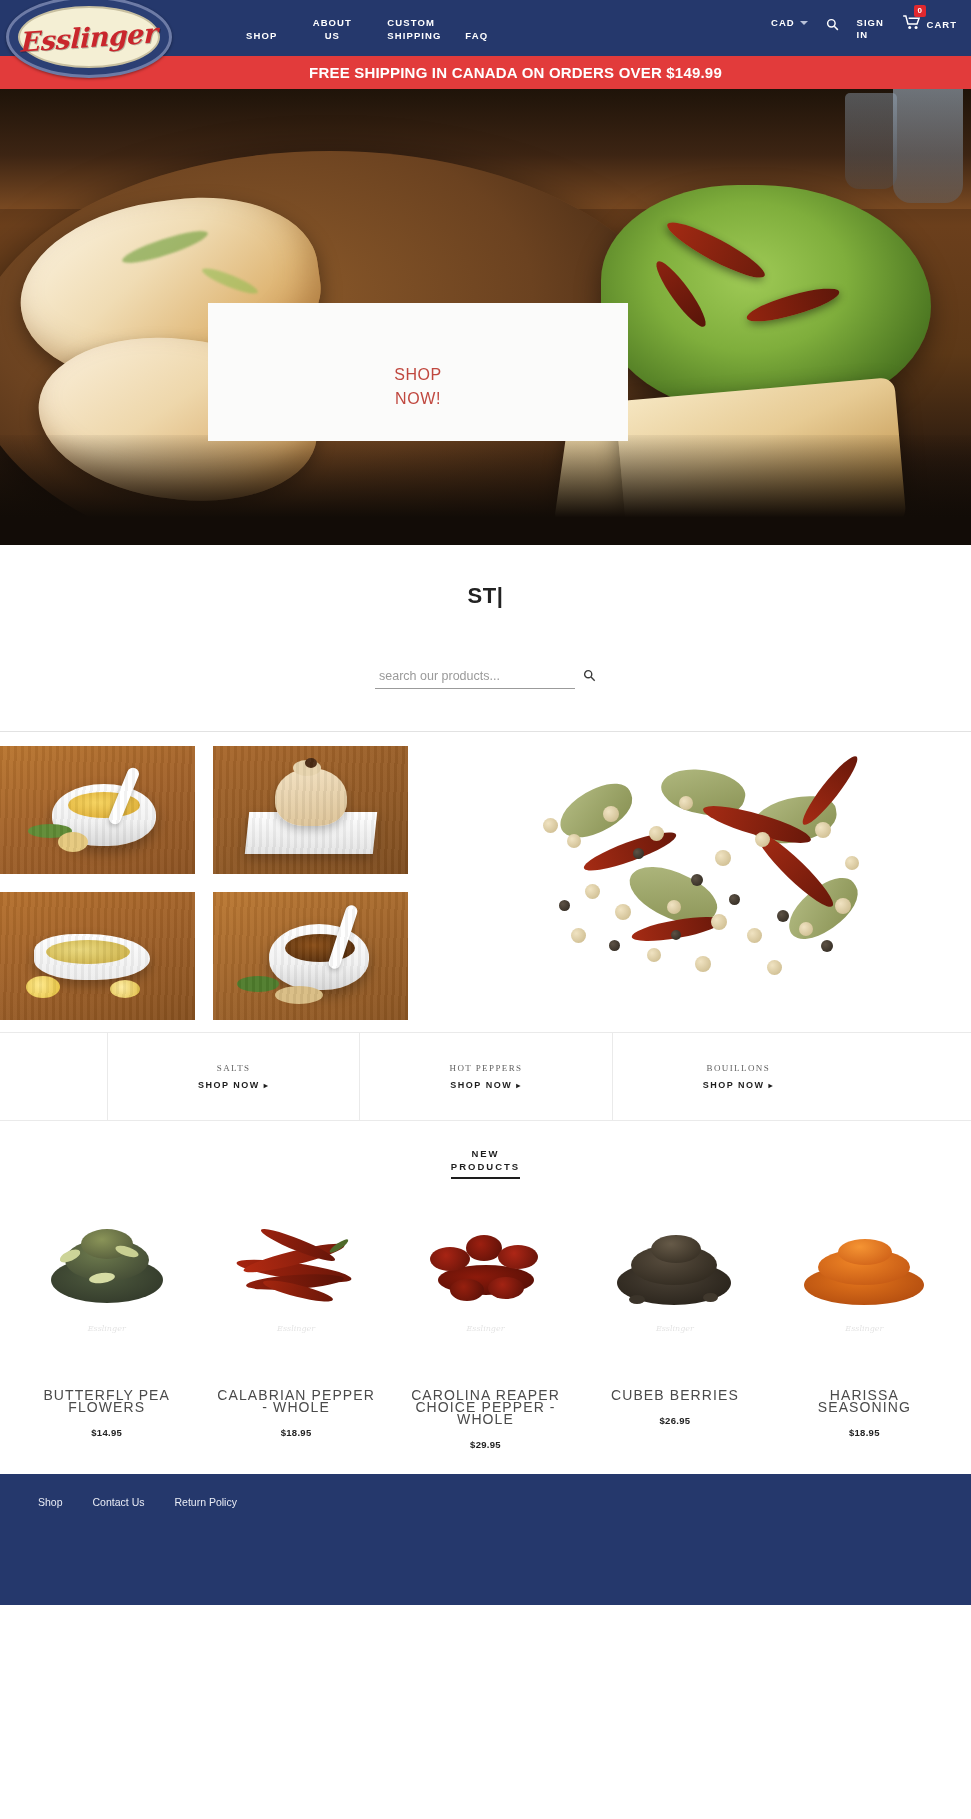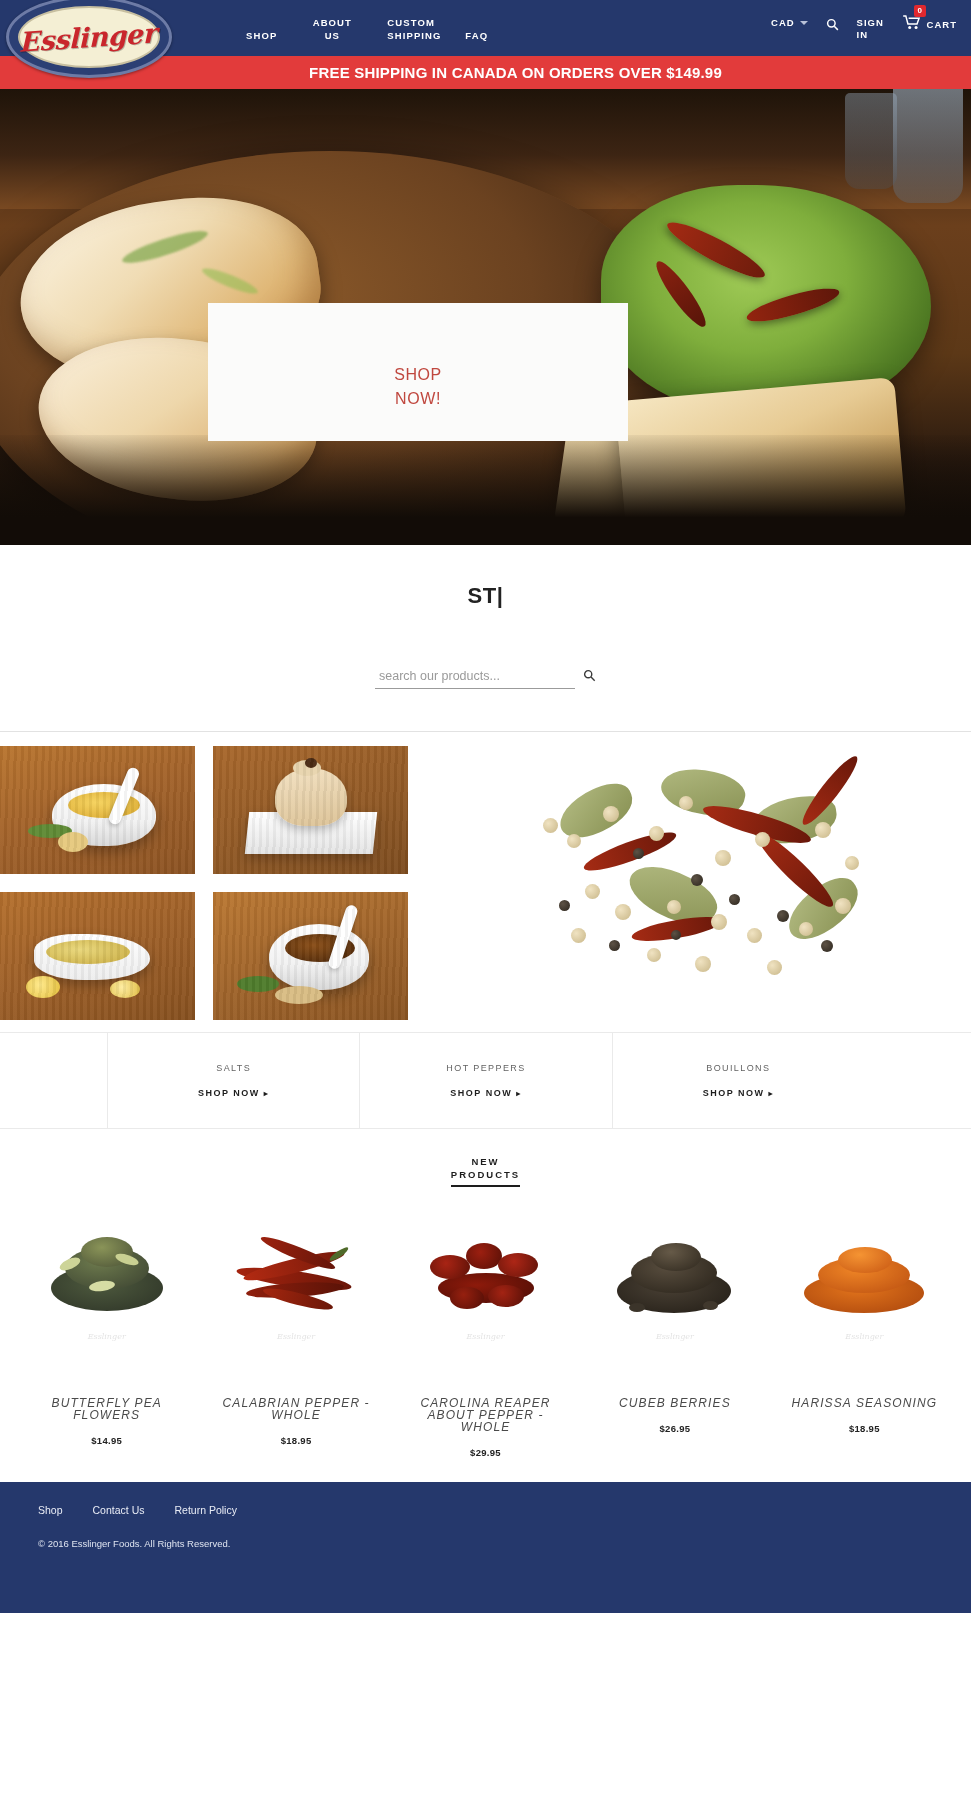--- a/index.html
+++ b/index.html
@@ -354,7 +354,8 @@
     font-size: 9px;
     color: #636363;
     letter-spacing: 1.4px;
-    margin-bottom: 15px;
+    margin-bottom: 7px;
+    font-family: Liberation Serif, serif;
   }
   .coll-cta {
     font-size: 9px;

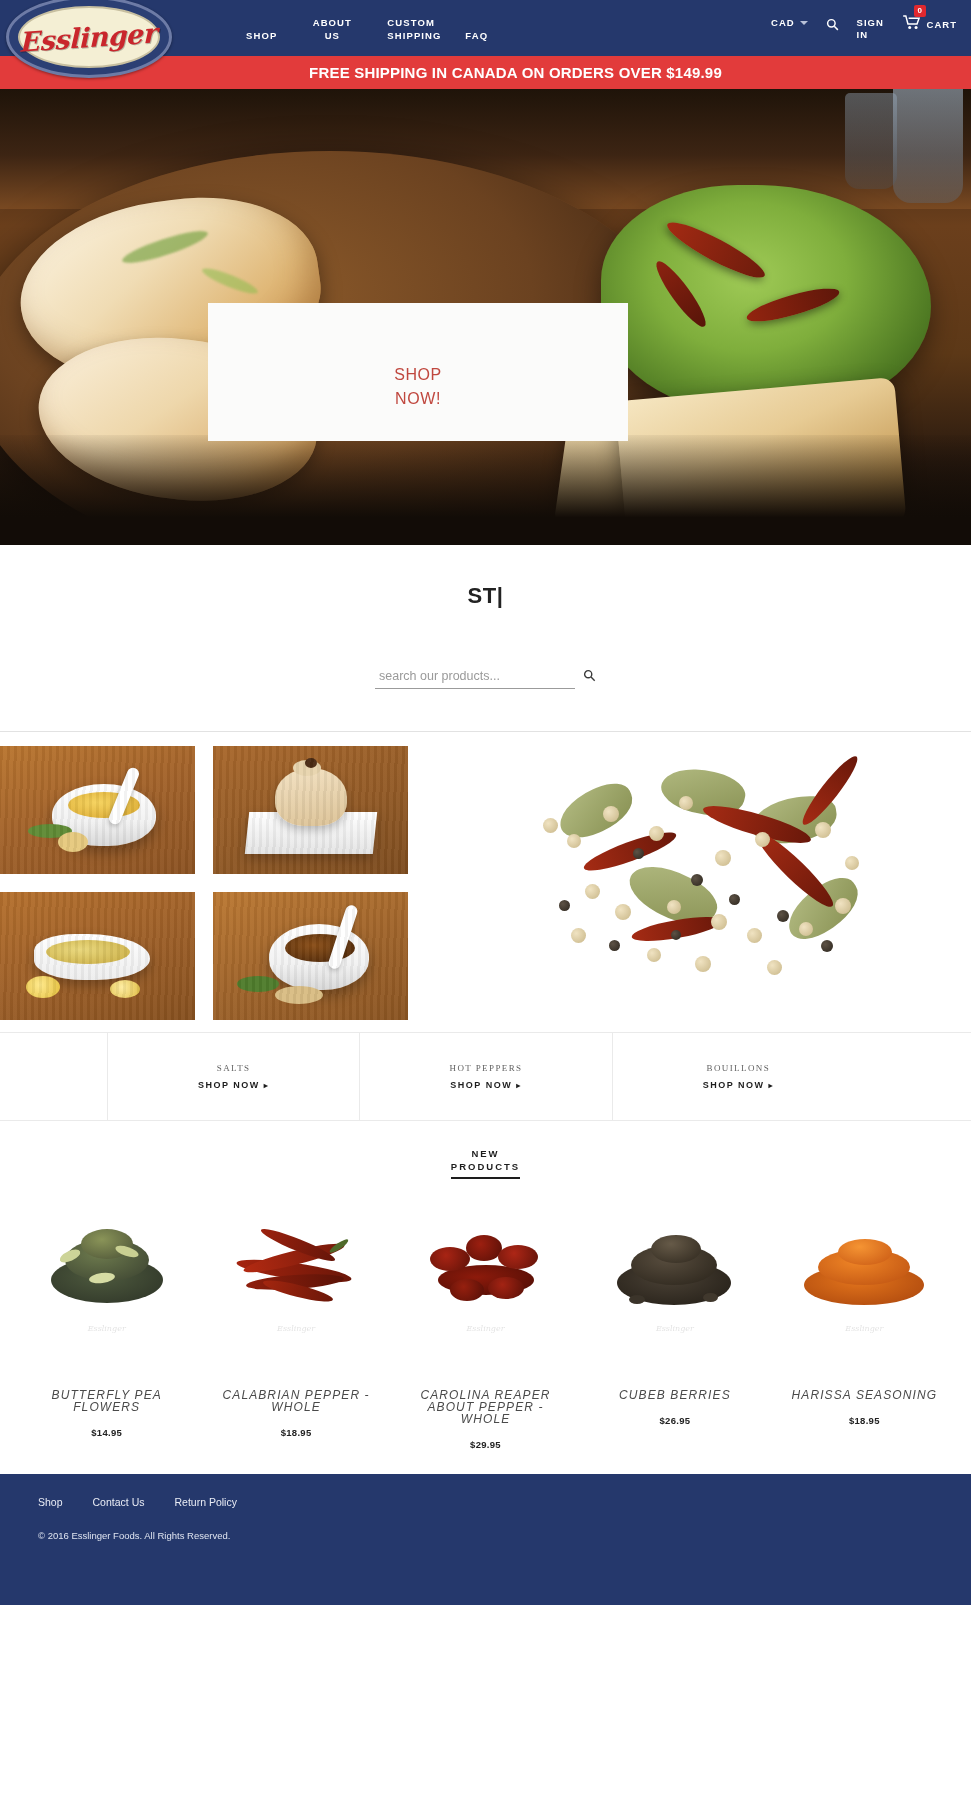--- a/index.html
+++ b/index.html
@@ -390,12 +390,11 @@
   }
   .prod-name {
     margin-top: 62px;
-    font-size: 12px;
+    font-size: 14px;
     letter-spacing: 1.1px;
     color: #4a4a4a;
     line-height: 12px;
     padding: 0 12px;
-    font-style: italic;
   }
   .prod-price {
     margin-top: 14px;

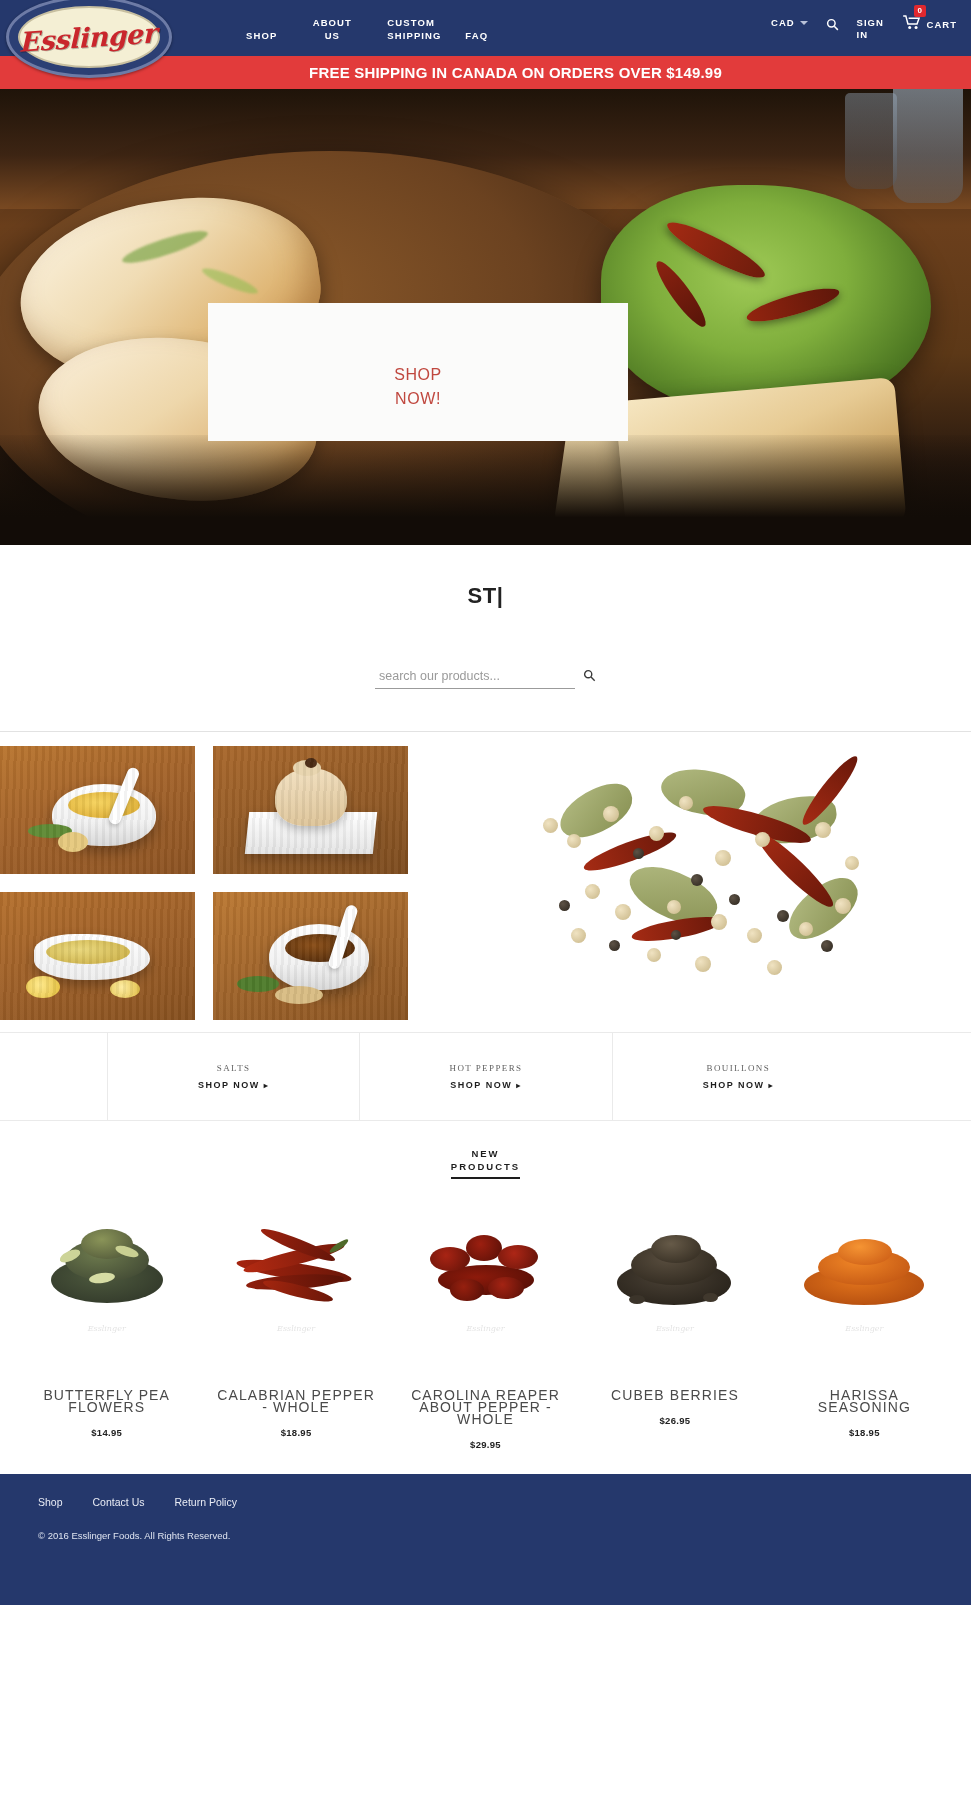--- a/index.html
+++ b/index.html
@@ -669,7 +669,7 @@
         </div>
         <span class="wm">Esslinger</span>
       </div>
-      <div class="prod-name">CAROLINA REAPER ABOUT PEPPER - WHOLE</div>
+      <div class="prod-name">CAROLINA REAPER CHOICE PEPPER - WHOLE</div>
       <div class="prod-price">$29.95</div>
     </div>
 

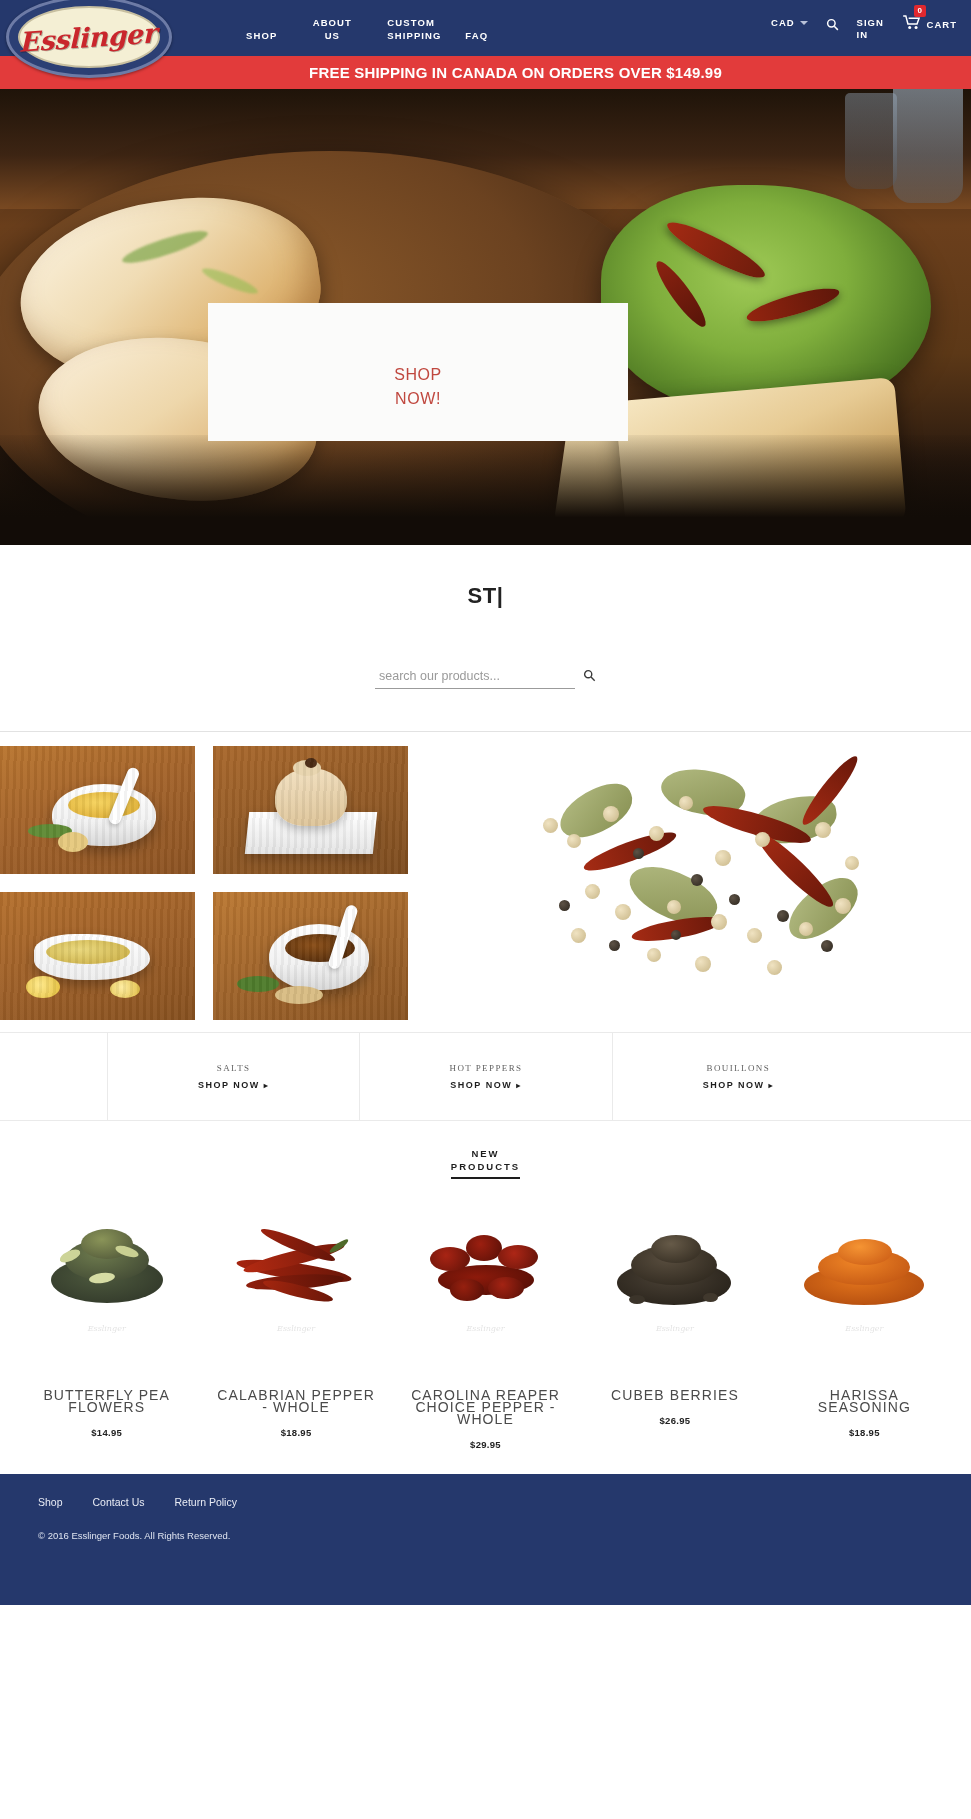--- a/index.html
+++ b/index.html
@@ -711,7 +711,6 @@
     <span class="f-link">Return Policy</span>
   </div>
   <div class="f-copy">
-    <div>© 2016 Esslinger Foods. All Rights Reserved.</div>
   </div>
 </div>
 

